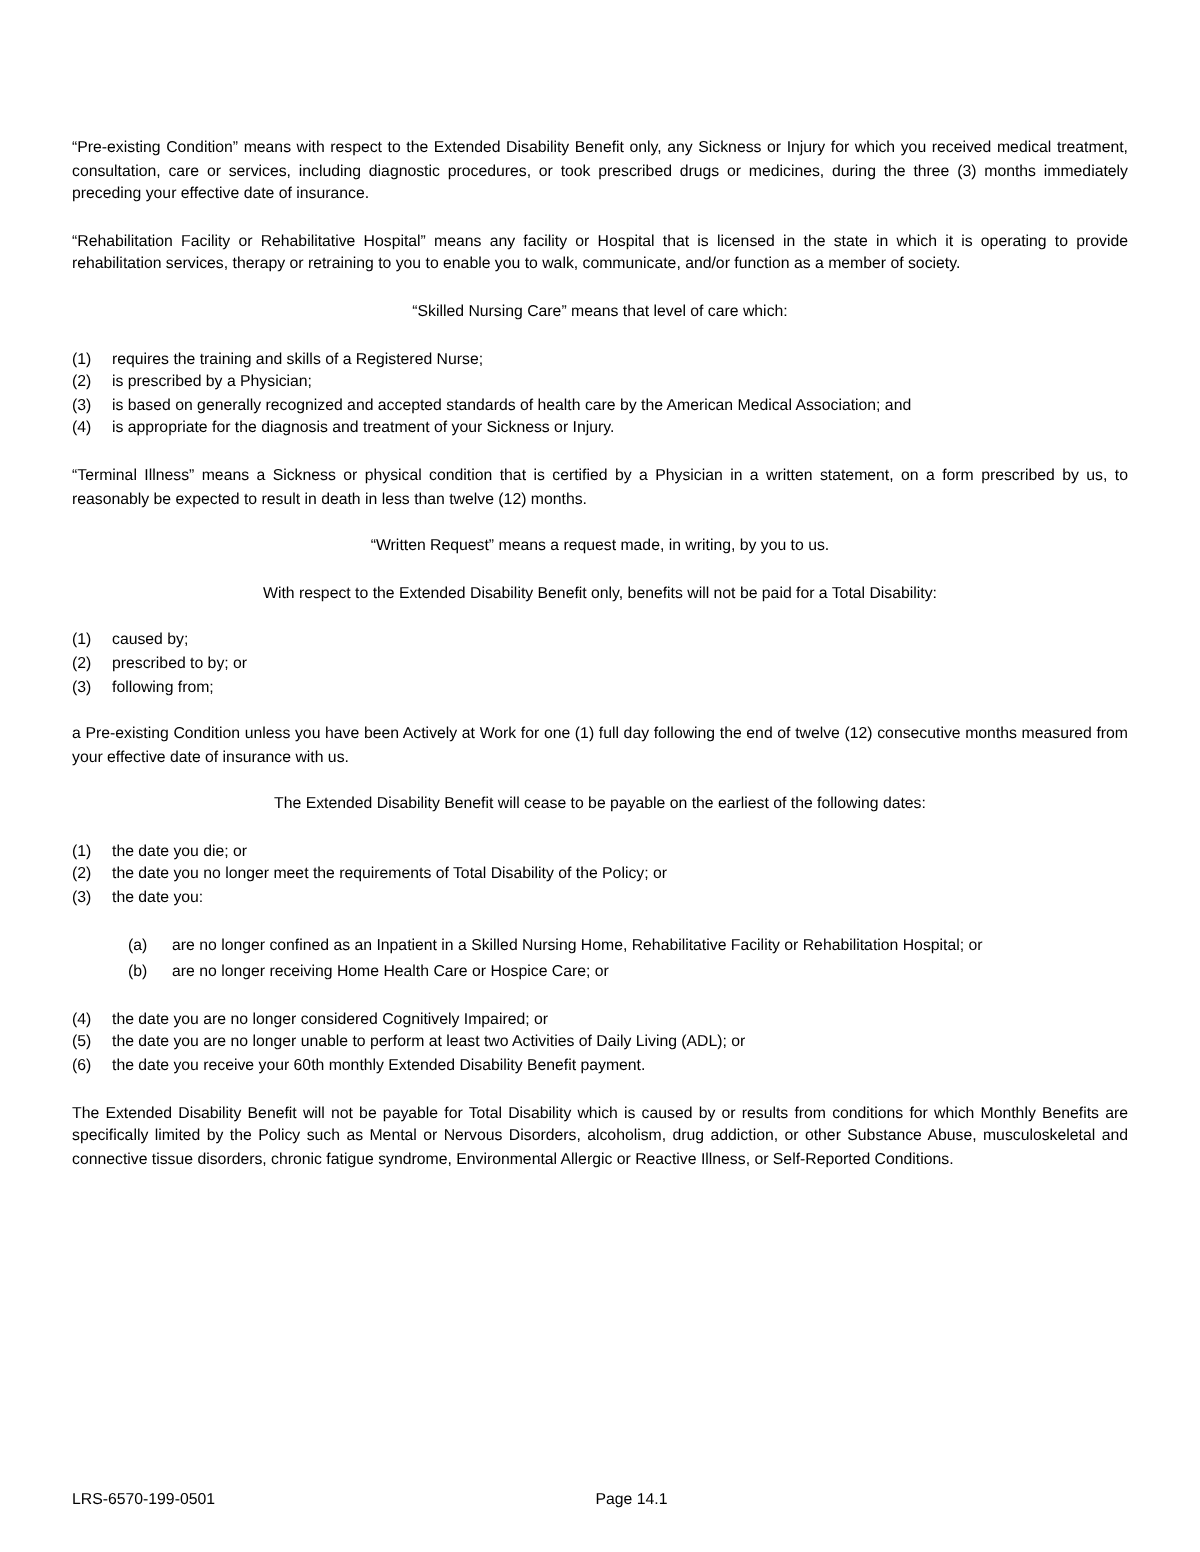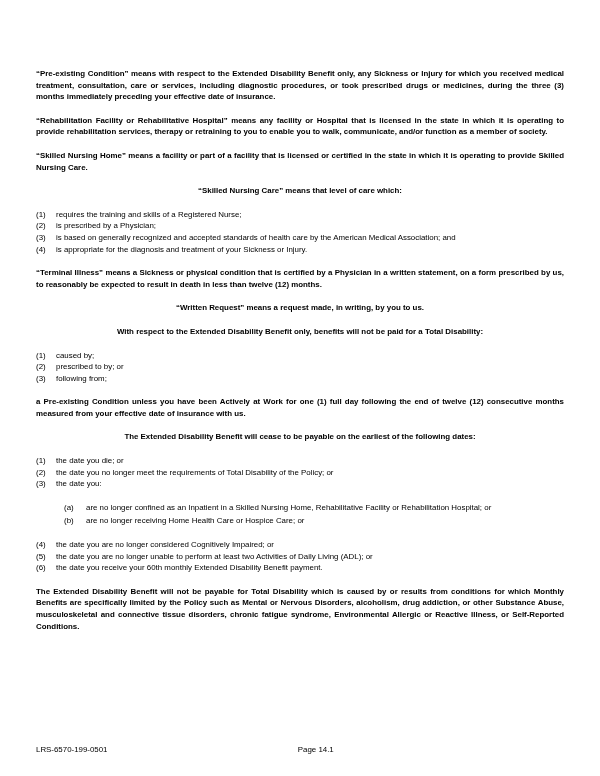--- a/index.html
+++ b/index.html
@@ -29,7 +29,6 @@
     line-height: 11.6px;
     text-align: justify;
     text-justify: inter-word;
-    font-weight: bold;
   }
   p.para.nojust {
     text-align: center;

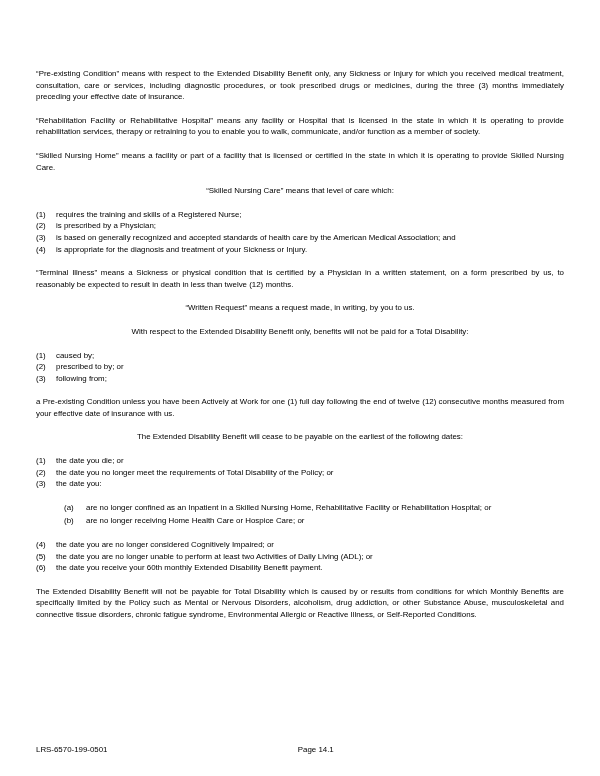--- a/index.html
+++ b/index.html
@@ -95,7 +95,6 @@
 
     <p class="para">“Pre-existing Condition” means with respect to the Extended Disability Benefit only, any Sickness or Injury for which you received medical treatment, consultation, care or services, including diagnostic procedures, or took prescribed drugs or medicines, during the three (3) months immediately preceding your effective date of insurance.</p>
     <p class="para">“Rehabilitation Facility or Rehabilitative Hospital” means any facility or Hospital that is licensed in the state in which it is operating to provide rehabilitation services, therapy or retraining to you to enable you to walk, communicate, and/or function as a member of society.</p>
-    <p class="para">“Skilled Nursing Home” means a facility or part of a facility that is licensed or certified in the state in which it is operating to provide Skilled Nursing Care.</p>
     <p class="para nojust">“Skilled Nursing Care” means that level of care which:</p>
 
     <div class="list">

